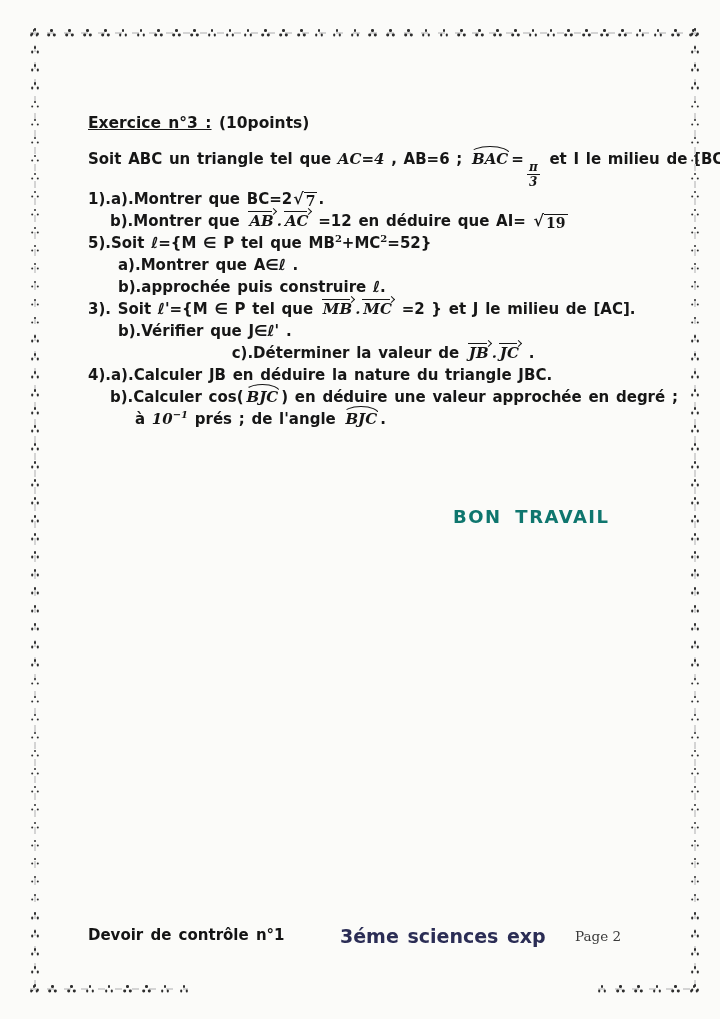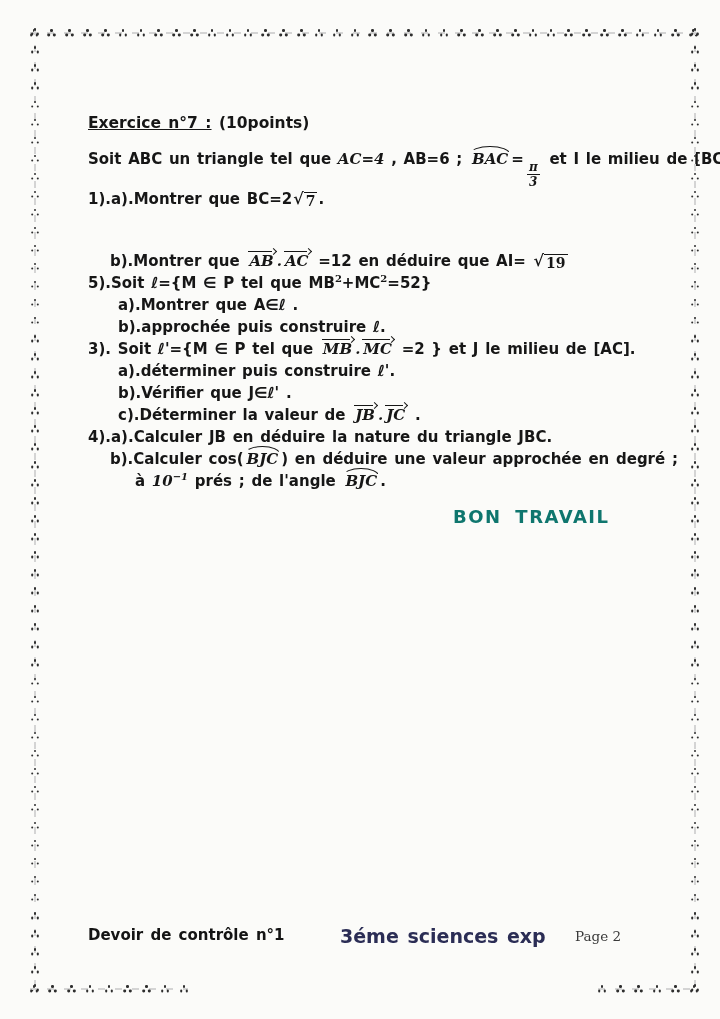--- a/index.html
+++ b/index.html
@@ -56,7 +56,7 @@
 
 <div id="content">
   <div class="heading">
-    <span class="u">Exercice n°7 :</span><span> (10points)</span>
+    <span class="u">Exercice n°3 :</span><span> (10points)</span>
   </div>
   <div>
       <div class="line" style="padding-left: 0px; margin-top: 16px;"><span class="txt">Soit ABC un triangle tel que </span><span class="math">AC=4</span><span class="txt">  , AB=6 ; </span><span class="math arc">BAC</span><span class="math">=</span><span class="frac">

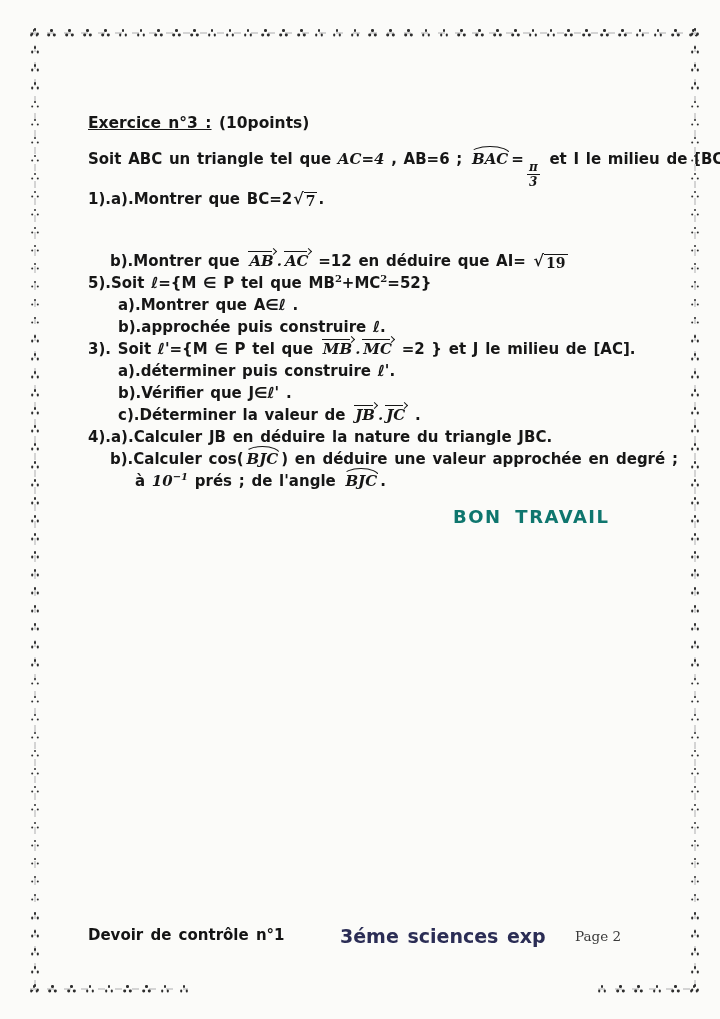--- a/index.html
+++ b/index.html
@@ -67,7 +67,7 @@
           <span class="rsign">√</span>
           <span class="rad">7</span>
         </span><span class="txt">.</span></div>
-      <div class="line" style="padding-left: 22px; margin-top: 40px;"><span class="txt">b).Montrer que  </span><span class="math vec">AB</span><span class="math">.</span><span class="math vec">AC</span><span class="txt"> =12 en déduire que AI= </span><span class="sqrt">
+      <div class="line" style="padding-left: 22px;"><span class="txt">b).Montrer que  </span><span class="math vec">AB</span><span class="math">.</span><span class="math vec">AC</span><span class="txt"> =12 en déduire que AI= </span><span class="sqrt">
           <span class="rsign">√</span>
           <span class="rad">19</span>
         </span></div>

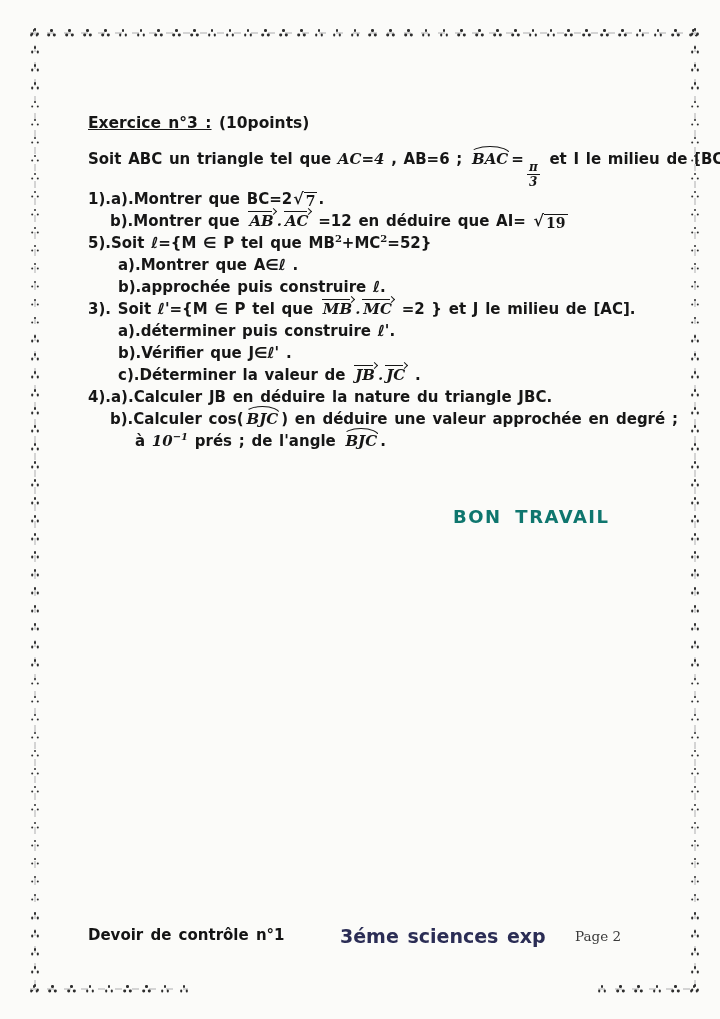--- a/index.html
+++ b/index.html
@@ -75,7 +75,6 @@
       <div class="line" style="padding-left: 30px;"><span class="txt">a).Montrer que A∈ℓ .</span></div>
       <div class="line" style="padding-left: 30px;"><span class="txt">b).approchée puis construire ℓ.</span></div>
       <div class="line" style="padding-left: 0px;"><span class="txt">3). Soit ℓ'={M ∈ P tel que </span><span class="math vec">MB</span><span class="math">.</span><span class="math vec">MC</span><span class="txt"> =2 } et J le milieu de [AC].</span></div>
-      <div class="line" style="padding-left: 30px;"><span class="txt">a).déterminer puis construire ℓ'.</span></div>
       <div class="line" style="padding-left: 30px;"><span class="txt">b).Vérifier que J∈ℓ' .</span></div>
       <div class="line" style="padding-left: 30px;"><span class="txt">c).Déterminer la valeur de </span><span class="math vec">JB</span><span class="math">.</span><span class="math vec">JC</span><span class="txt"> .</span></div>
       <div class="line" style="padding-left: 0px;"><span class="txt">4).a).Calculer JB en déduire la nature du triangle JBC.</span></div>

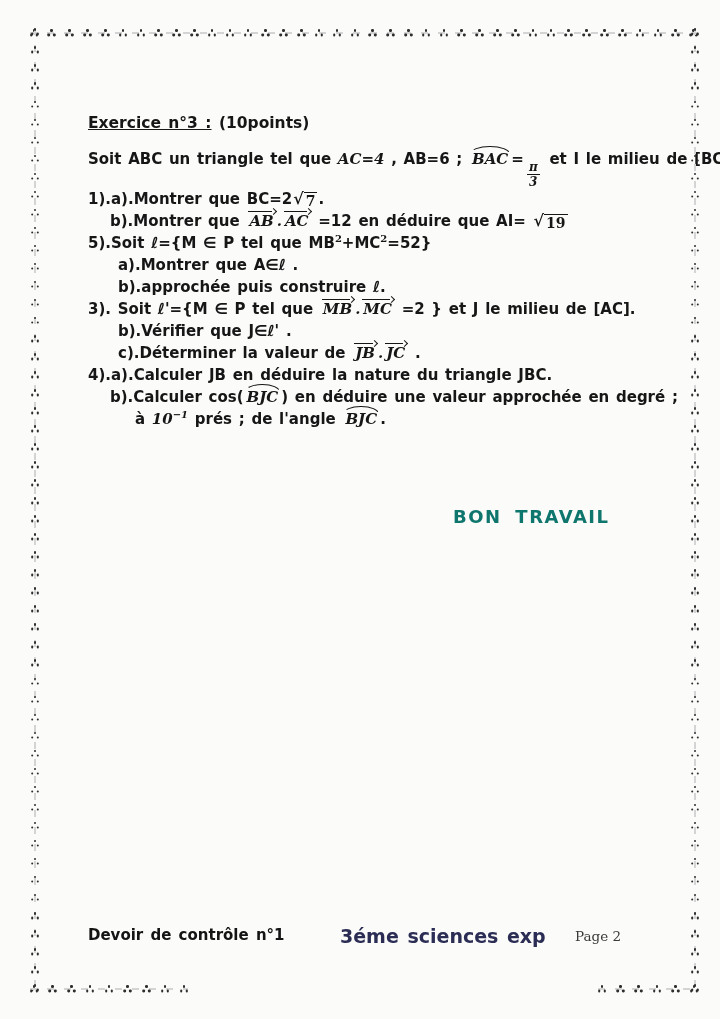--- a/index.html
+++ b/index.html
@@ -76,7 +76,7 @@
       <div class="line" style="padding-left: 30px;"><span class="txt">b).approchée puis construire ℓ.</span></div>
       <div class="line" style="padding-left: 0px;"><span class="txt">3). Soit ℓ'={M ∈ P tel que </span><span class="math vec">MB</span><span class="math">.</span><span class="math vec">MC</span><span class="txt"> =2 } et J le milieu de [AC].</span></div>
       <div class="line" style="padding-left: 30px;"><span class="txt">b).Vérifier que J∈ℓ' .</span></div>
-      <div class="line" style="padding-left: 30px;"><span class="txt">c).Déterminer la valeur de </span><span class="math vec">JB</span><span class="math">.</span><span class="math vec">JC</span><span class="txt"> .</span></div>
+      <div class="line" style="padding-left: 30px; text-align: center;"><span class="txt">c).Déterminer la valeur de </span><span class="math vec">JB</span><span class="math">.</span><span class="math vec">JC</span><span class="txt"> .</span></div>
       <div class="line" style="padding-left: 0px;"><span class="txt">4).a).Calculer JB en déduire la nature du triangle JBC.</span></div>
       <div class="line" style="padding-left: 22px;"><span class="txt">b).Calculer cos(</span><span class="math arc">BJC</span><span class="txt">) en déduire une valeur approchée en degré ;</span></div>
       <div class="line" style="padding-left: 47px;"><span class="txt">à </span><span class="math">10<sup class="sp">−1</sup></span><span class="txt"> prés ; de l'angle </span><span class="math arc">BJC</span><span class="txt">.</span></div>

